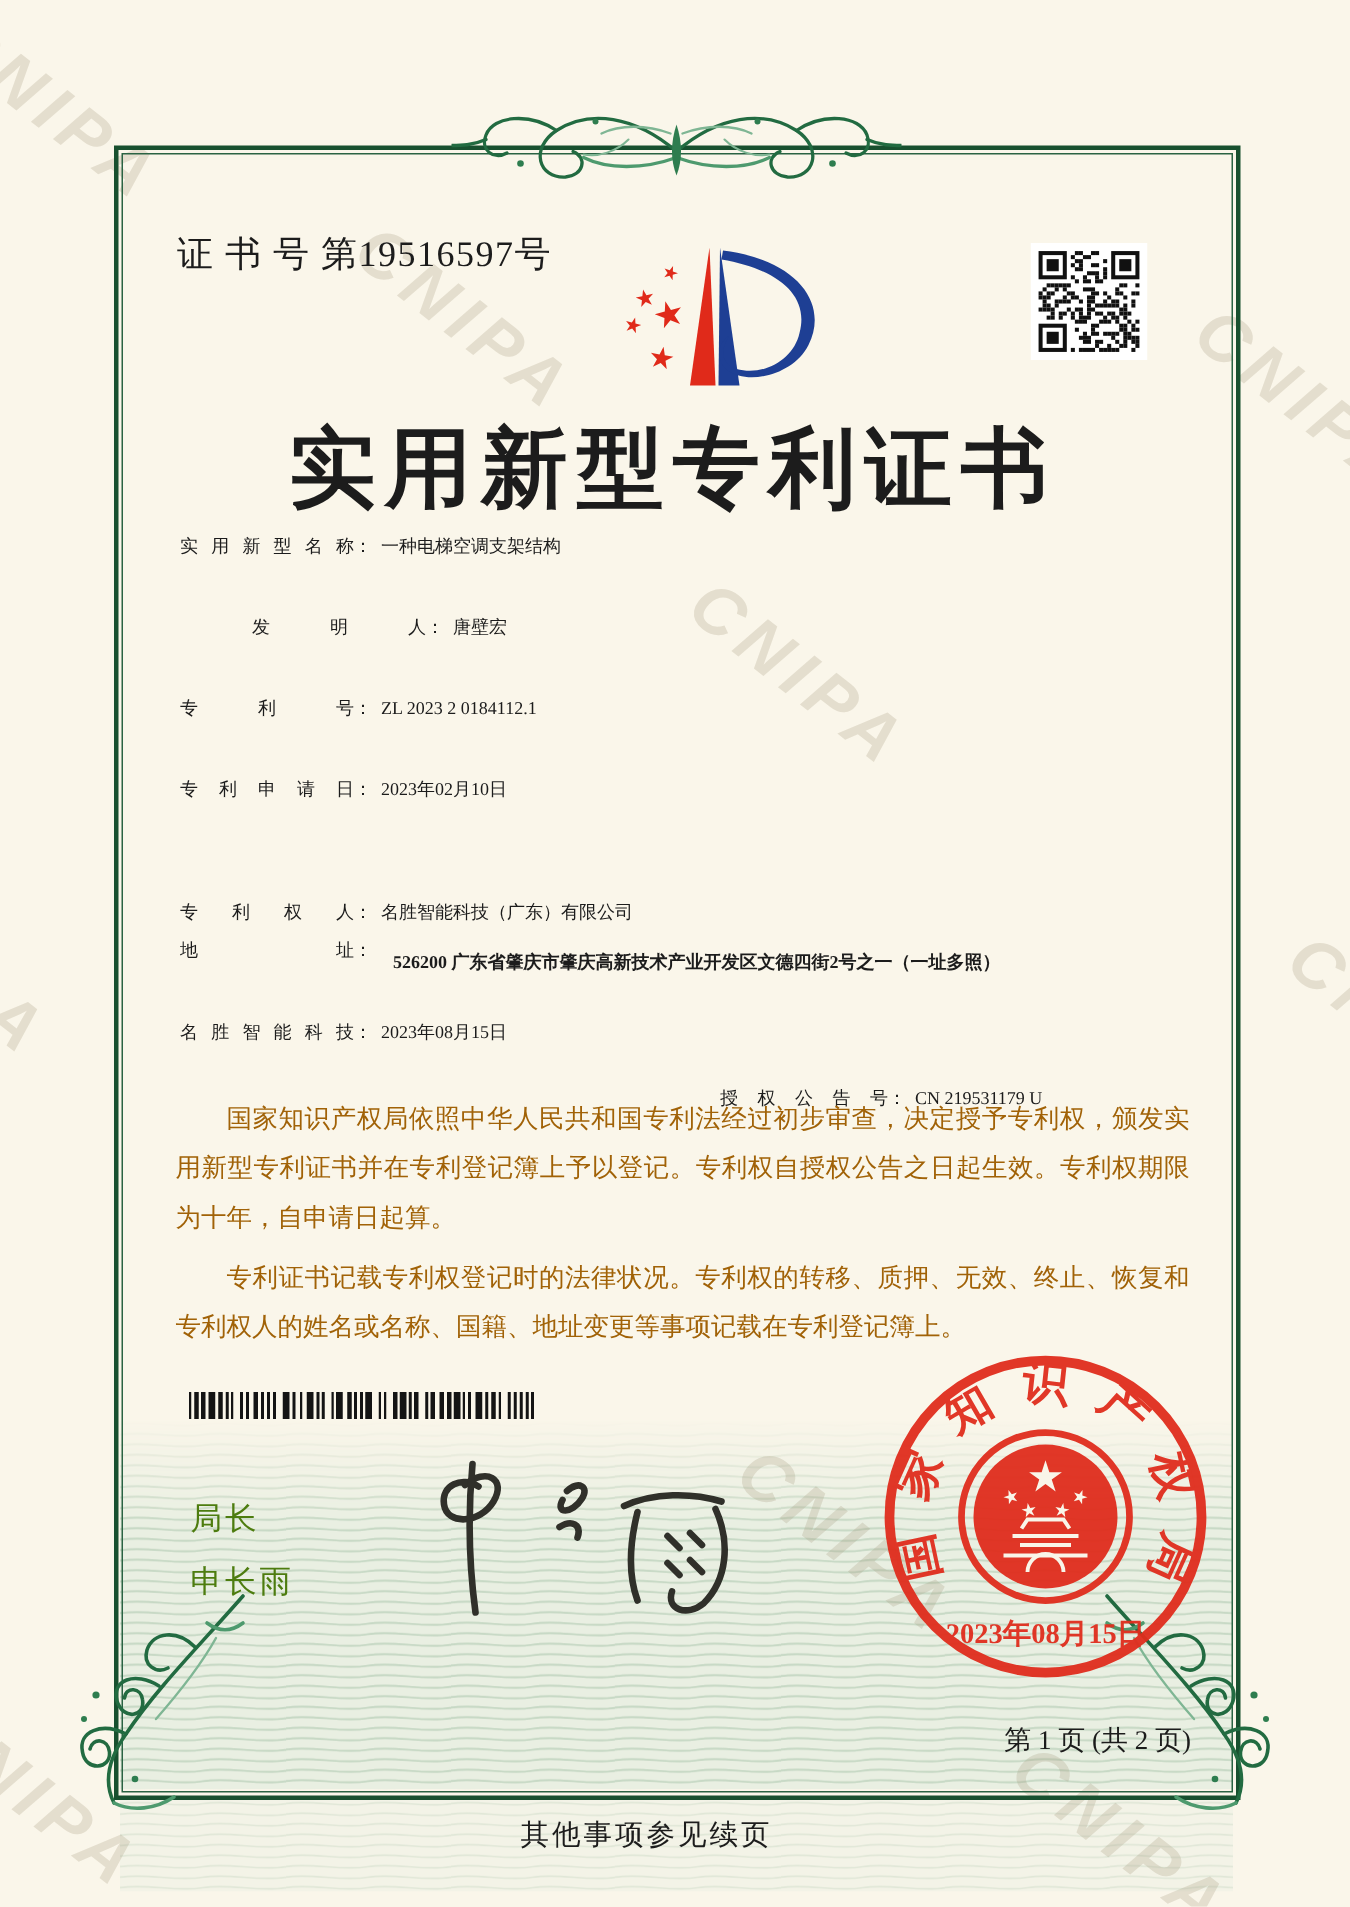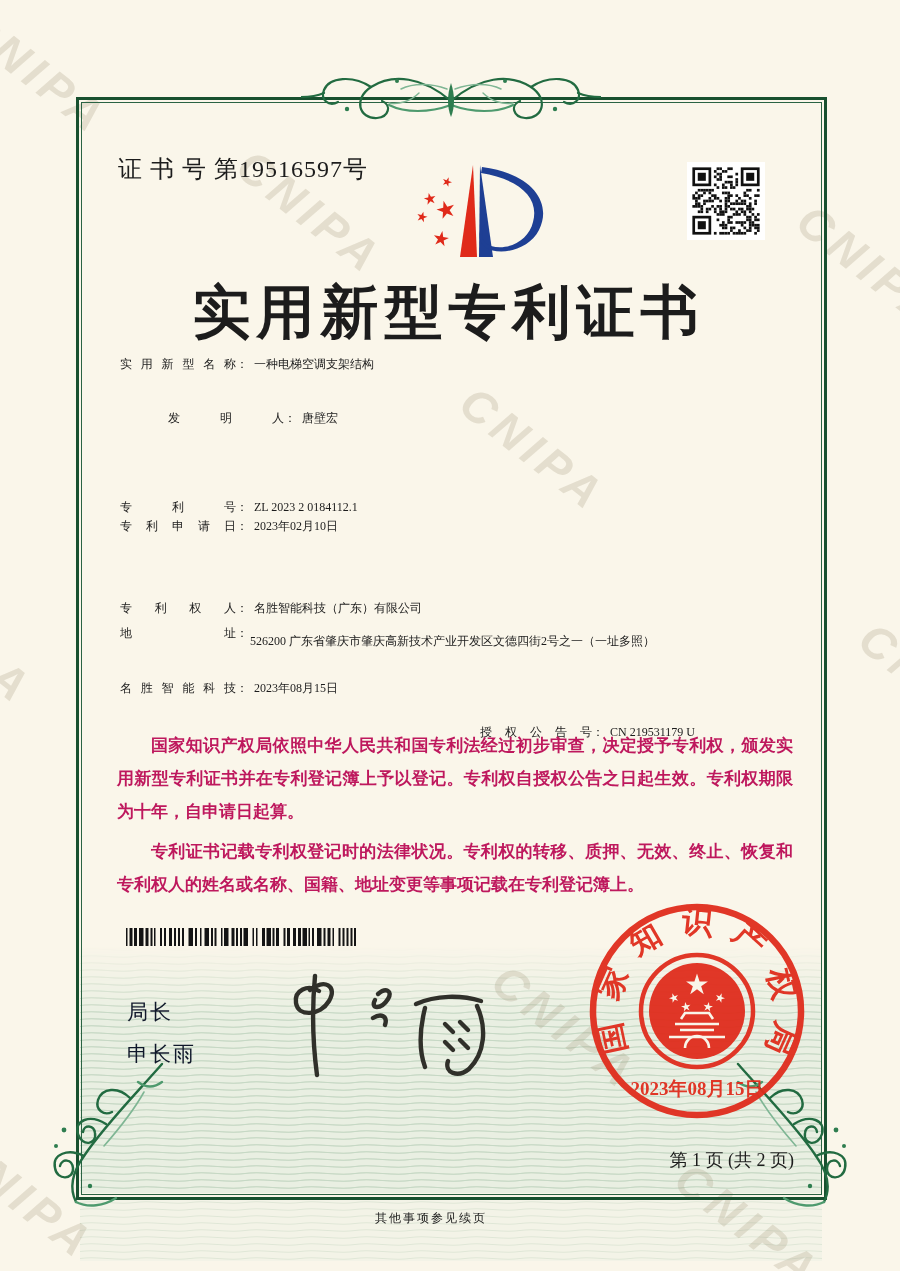--- a/index.html
+++ b/index.html
@@ -346,7 +346,7 @@
 <div class="row" style="top:410px;margin-left:48px;">
   <span class="flabel">发明人</span><span>：</span><span class="fvalue">唐壁宏</span>
 </div>
-<div class="row" style="top:464px;margin-top:35px;">
+<div class="row" style="top:464px;">
   <span class="flabel">专利号</span><span>：</span><span class="fvalue">ZL 2023 2 0184112.1</span>
 </div>
 <div class="row" style="top:518px;">

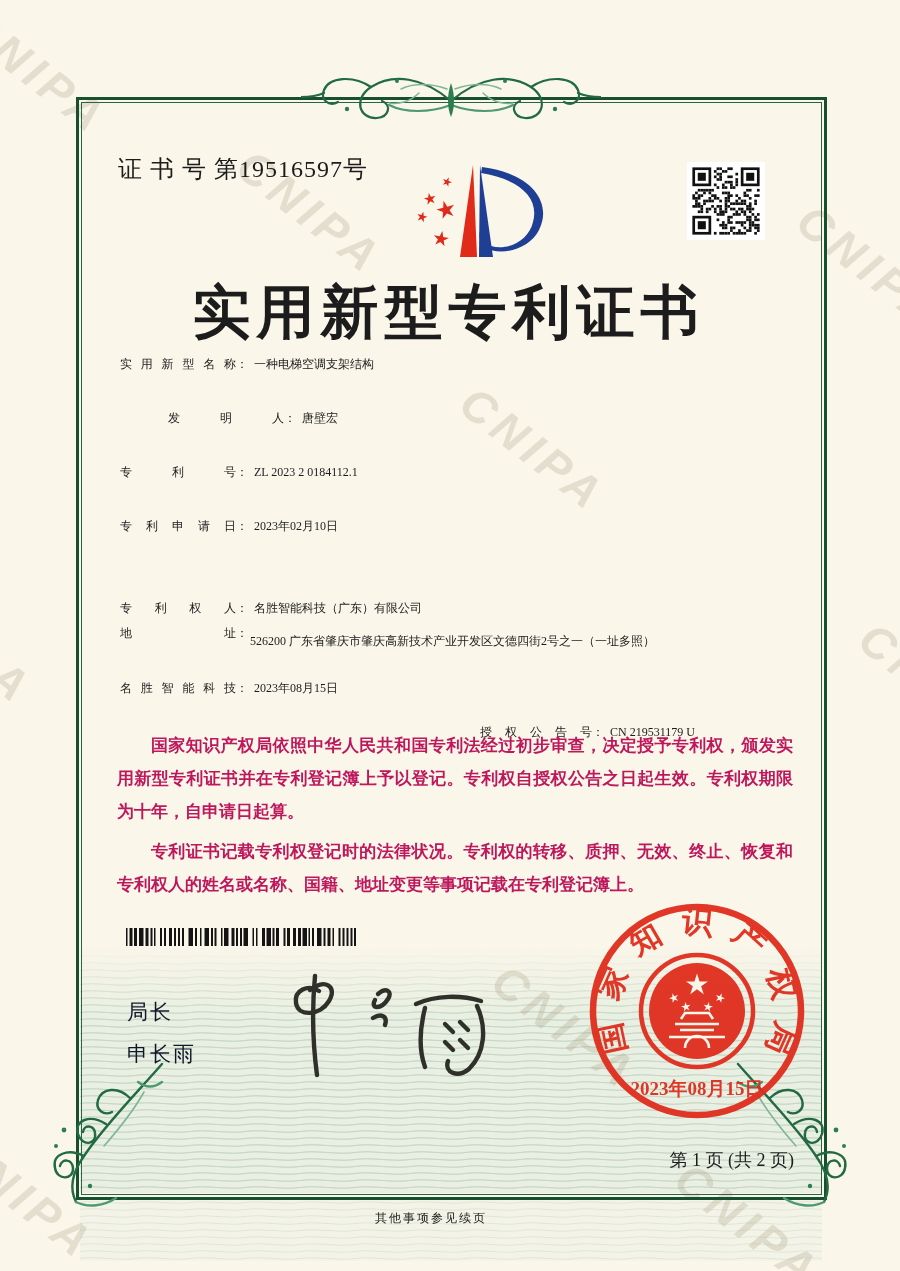--- a/index.html
+++ b/index.html
@@ -22,8 +22,8 @@
   .row{position:absolute;left:120px;font-size:12px;z-index:4;white-space:nowrap;}
   .flabel{display:inline-block;width:116px;text-align:justify;text-align-last:justify;vertical-align:top;}
   .fvalue{margin-left:6px;}
-  .fvalue-wide{display:inline-block;width:528px;margin-left:2px;white-space:normal;
-               vertical-align:top;line-height:32px;}
+  .fvalue-wide{display:inline-block;width:528px;margin-left:14px;white-space:normal;
+               vertical-align:top;line-height:32px;font-weight:bold;}
   .pair2{position:absolute;left:360px;top:0;margin-top:44px;}
   
   .paras{position:absolute;left:117px;top:729px;width:676px;z-index:4;}

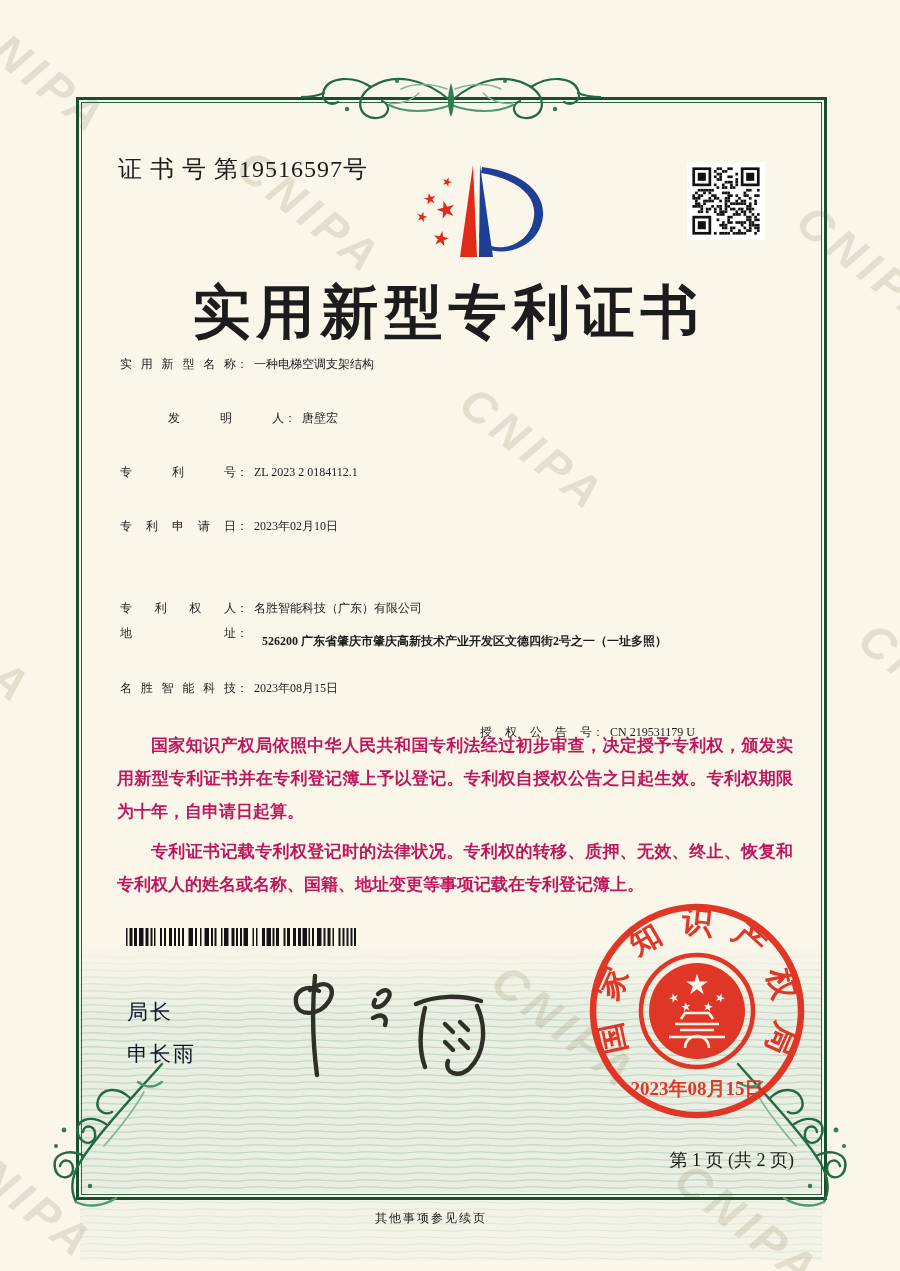--- a/index.html
+++ b/index.html
@@ -28,7 +28,7 @@
   
   .paras{position:absolute;left:117px;top:729px;width:676px;z-index:4;}
   .paras p{margin:0 0 7px 0;font-size:17px;line-height:33px;text-align:justify;
-           text-indent:2em;color:#be185d;font-weight:bold;}
+           text-indent:2em;color:#a16207;}
   
   .sig-label{position:absolute;left:127px;font-size:21px;letter-spacing:2px;z-index:4;
              font-family:"Liberation Sans","DejaVu Sans",sans-serif;color:#0f172a;}

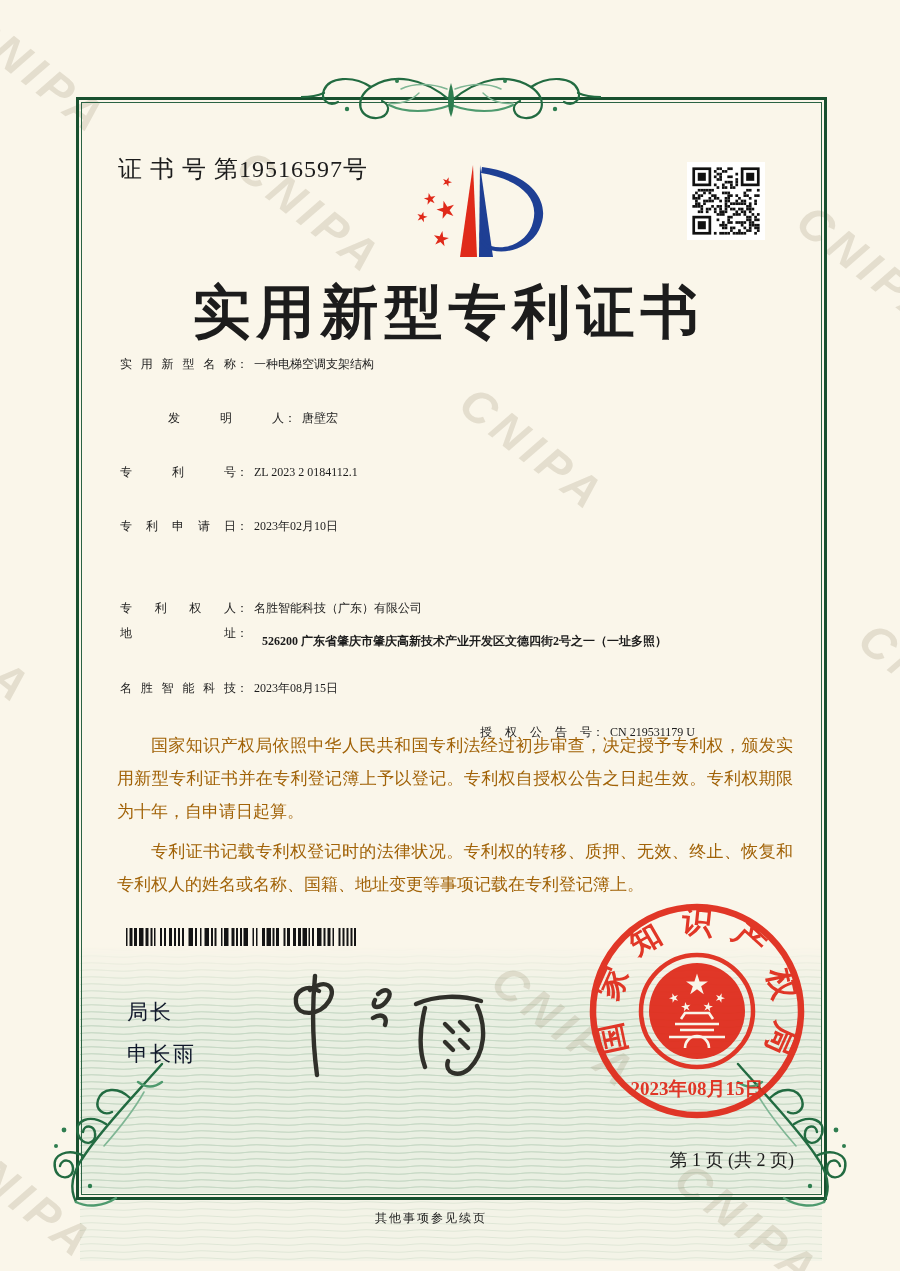--- a/index.html
+++ b/index.html
@@ -31,7 +31,7 @@
            text-indent:2em;color:#a16207;}
   
   .sig-label{position:absolute;left:127px;font-size:21px;letter-spacing:2px;z-index:4;
-             font-family:"Liberation Sans","DejaVu Sans",sans-serif;color:#0f172a;}
+             font-family:"Liberation Sans","DejaVu Sans",sans-serif;color:#4d7c0f;}
   .page-info{position:absolute;left:76px;top:1148px;width:718px;text-align:right;
              font-size:18px;z-index:4;}
   .cont-note{position:absolute;left:0;top:1210px;width:862px;text-align:center;

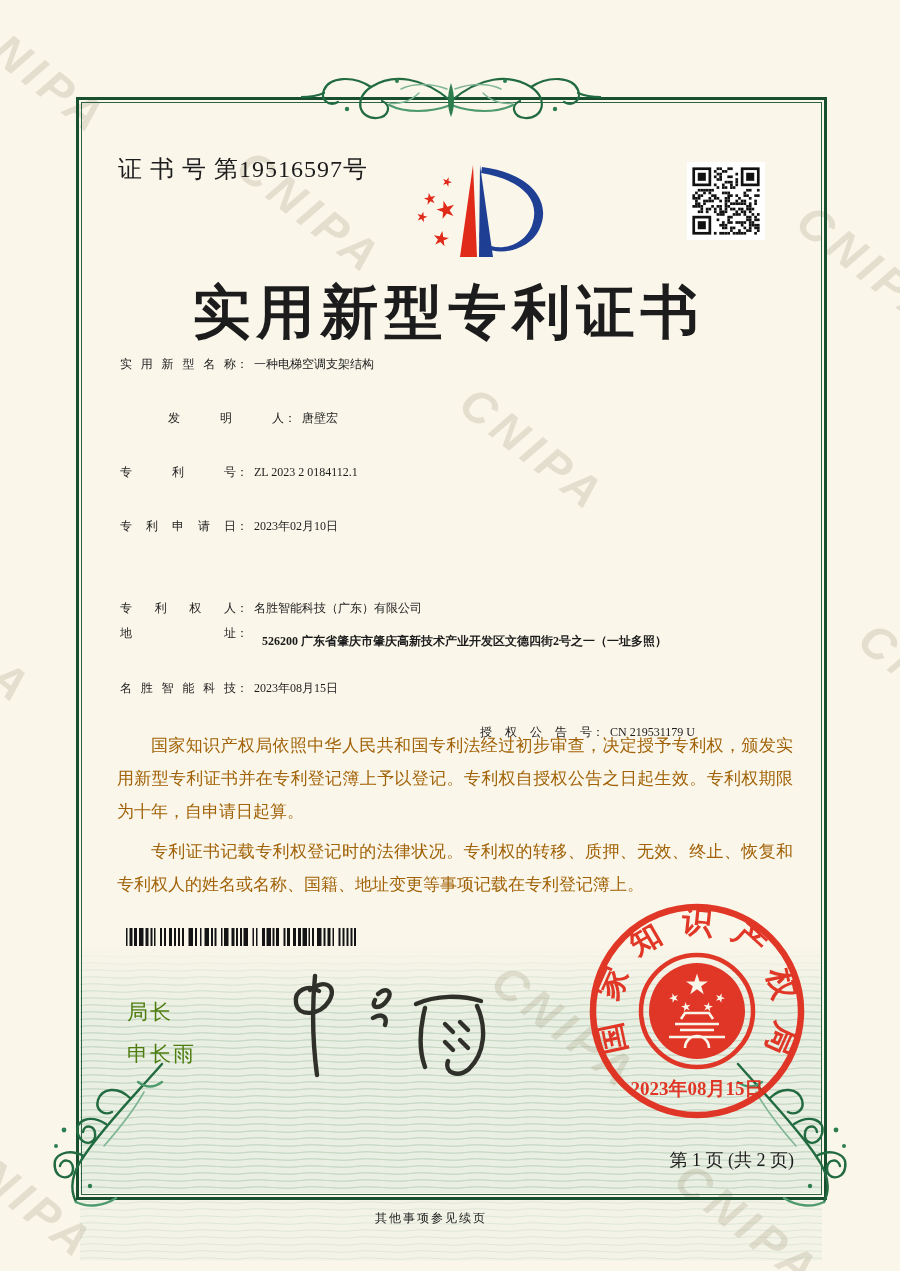--- a/index.html
+++ b/index.html
@@ -35,7 +35,7 @@
   .page-info{position:absolute;left:76px;top:1148px;width:718px;text-align:right;
              font-size:18px;z-index:4;}
   .cont-note{position:absolute;left:0;top:1210px;width:862px;text-align:center;
-             font-size:12px;letter-spacing:2px;z-index:4;}
+             font-size:19px;letter-spacing:2px;z-index:4;}
   svg{display:block;}
   .z1{z-index:1;} .z3{z-index:3;} .z4{z-index:4;} .z5{z-index:5;}
 </style>

